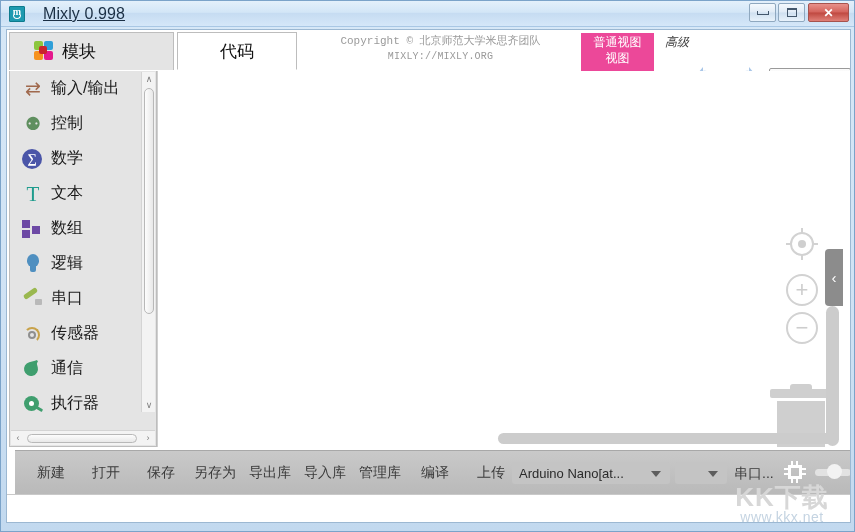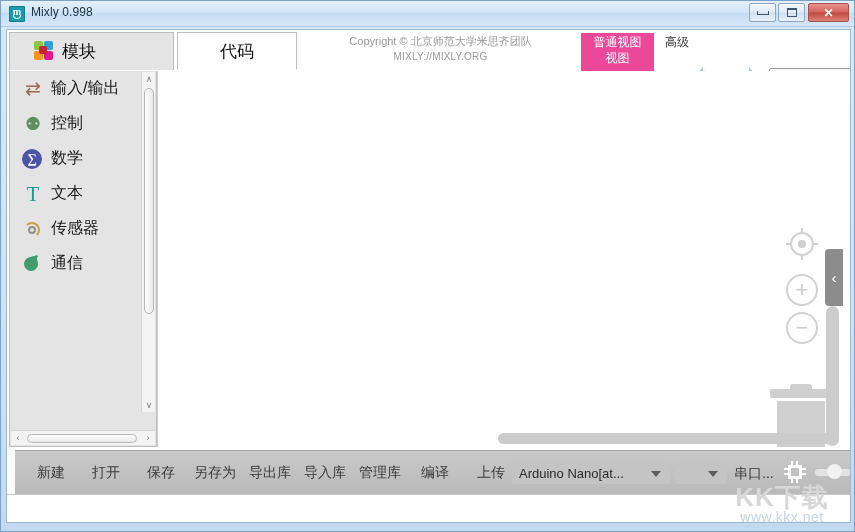--- a/index.html
+++ b/index.html
@@ -61,10 +61,11 @@
   }
   #title-text {
     position: absolute;
-    left: 30px; top: 4px;
-    font-size: 12px;
+    left: 42px; top: 4px;
+    font-size: 16px;
     color: #1b2f44;
     letter-spacing: 0.1px;
+    text-decoration: underline;
   }
   .winbtn {
     position: absolute;

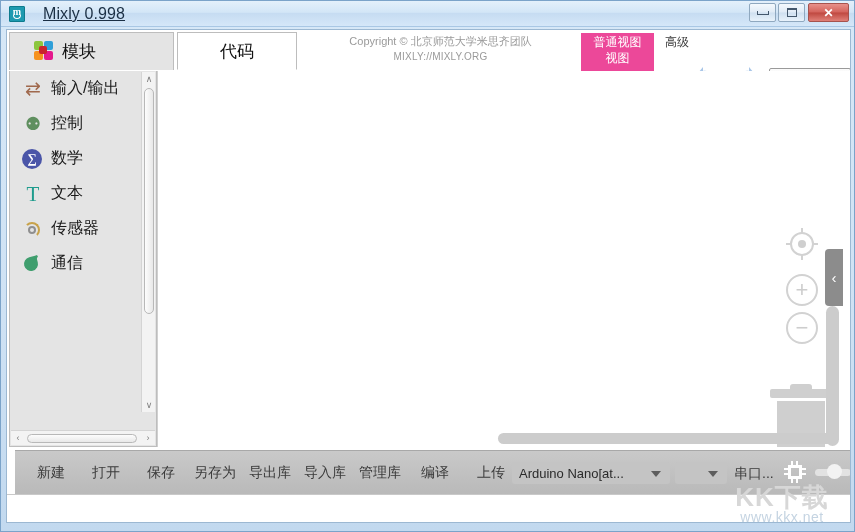--- a/index.html
+++ b/index.html
@@ -159,7 +159,7 @@
     left: 296px; top: 4px;
     width: 275px;
     text-align: center;
-    font-family: Liberation Sans, sans-serif;
+    font-family: Liberation Mono, monospace;
     font-size: 11px;
     color: #9a9a9a;
     line-height: 15px;

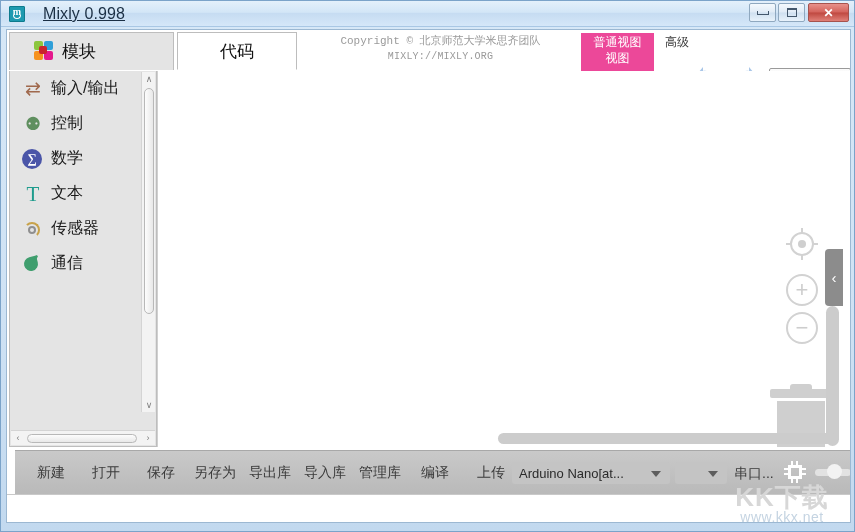--- a/index.html
+++ b/index.html
@@ -192,6 +192,7 @@
     padding-top: 1px;
     box-sizing: border-box;
     cursor: default;
+    font-style: italic;
   }
   #view-underline {
     position: absolute;

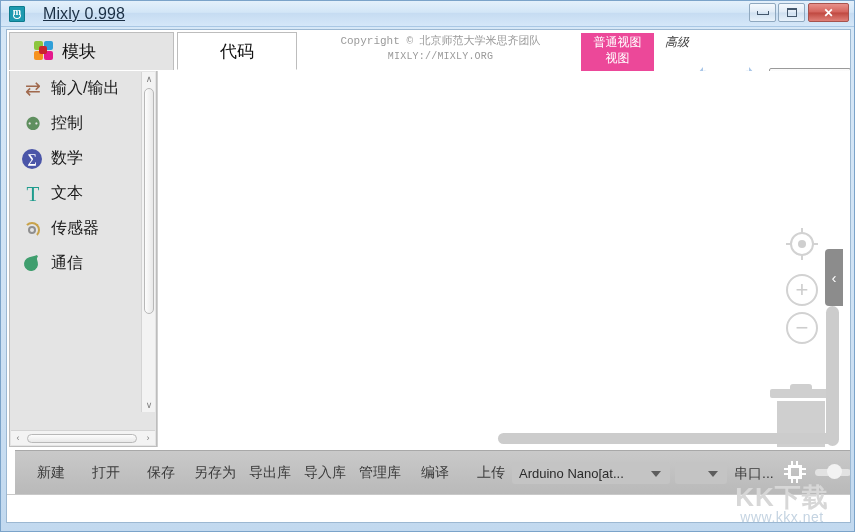--- a/index.html
+++ b/index.html
@@ -646,6 +646,14 @@
           <div class="plabel">文本</div>
         </div>
 
+        <div class="pitem">
+          <div class="pic ic-arr">
+            <i class="a1"></i>
+              <i class="a2"></i>
+              <i class="a3"></i>
+          </div>
+          <div class="plabel">数组</div>
+        </div>
 
 
 

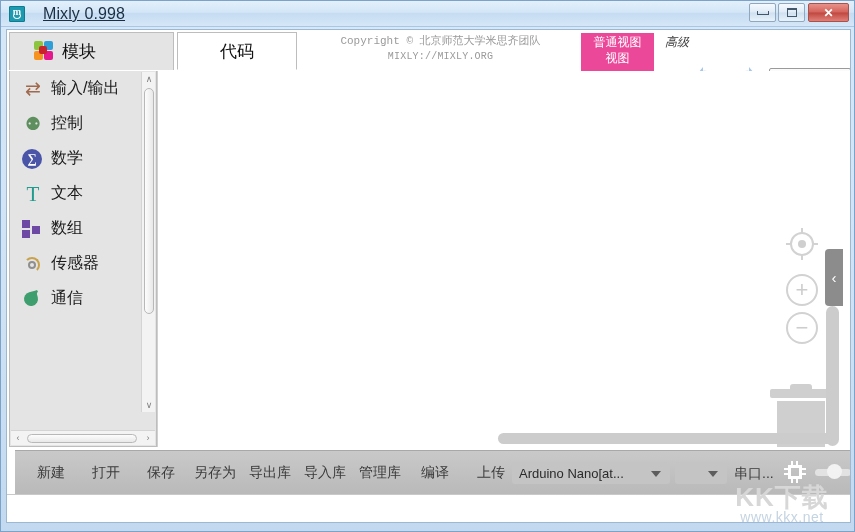--- a/index.html
+++ b/index.html
@@ -655,6 +655,13 @@
           <div class="plabel">数组</div>
         </div>
 
+        <div class="pitem">
+          <div class="pic ic-logic">
+            <div class="bulb"></div>
+              <div class="base"></div>
+          </div>
+          <div class="plabel">逻辑</div>
+        </div>
 
 
         <div class="pitem">

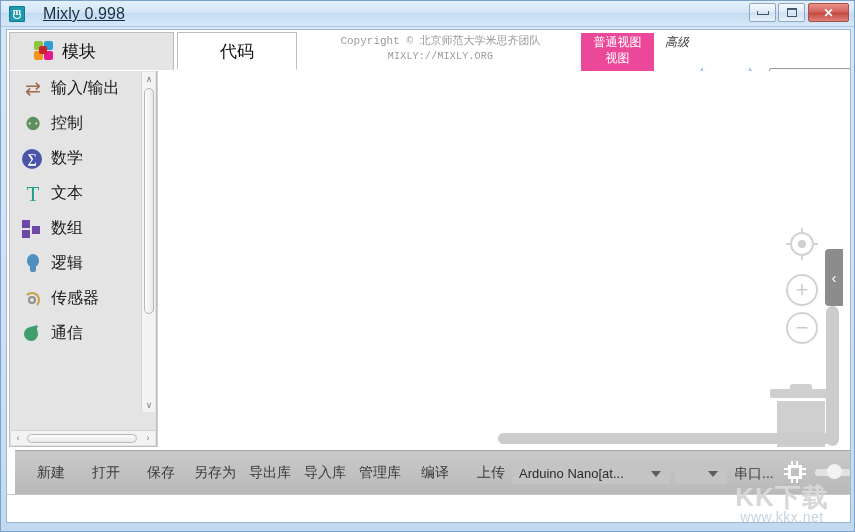--- a/index.html
+++ b/index.html
@@ -663,6 +663,13 @@
           <div class="plabel">逻辑</div>
         </div>
 
+        <div class="pitem">
+          <div class="pic ic-serial">
+            <div class="body"></div>
+              <div class="tip"></div>
+          </div>
+          <div class="plabel">串口</div>
+        </div>
 
         <div class="pitem">
           <div class="pic ic-sensor">

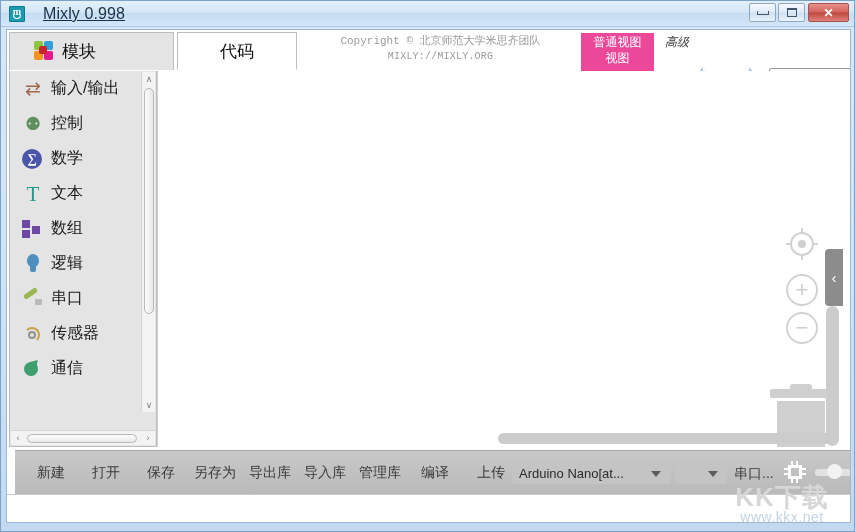--- a/index.html
+++ b/index.html
@@ -687,6 +687,14 @@
           <div class="plabel">通信</div>
         </div>
 
+        <div class="pitem">
+          <div class="pic ic-act">
+            <div class="circ"></div>
+              <div class="dot"></div>
+              <div class="leg"></div>
+          </div>
+          <div class="plabel">执行器</div>
+        </div>
 
       </div>
 

